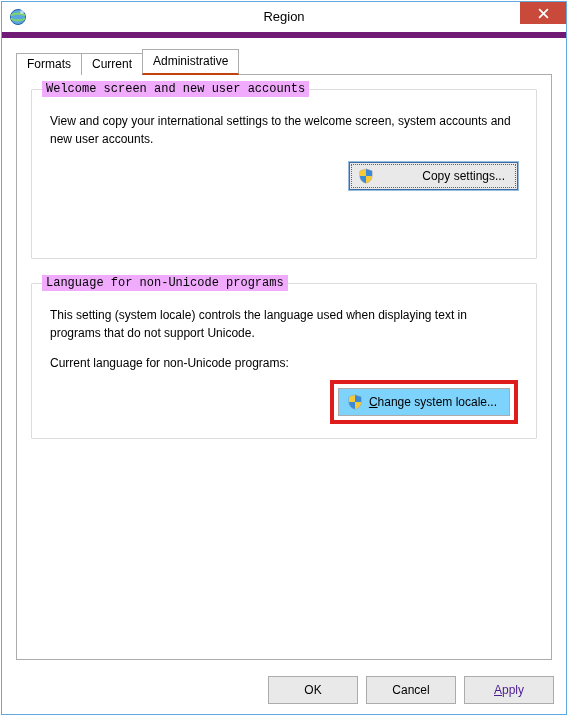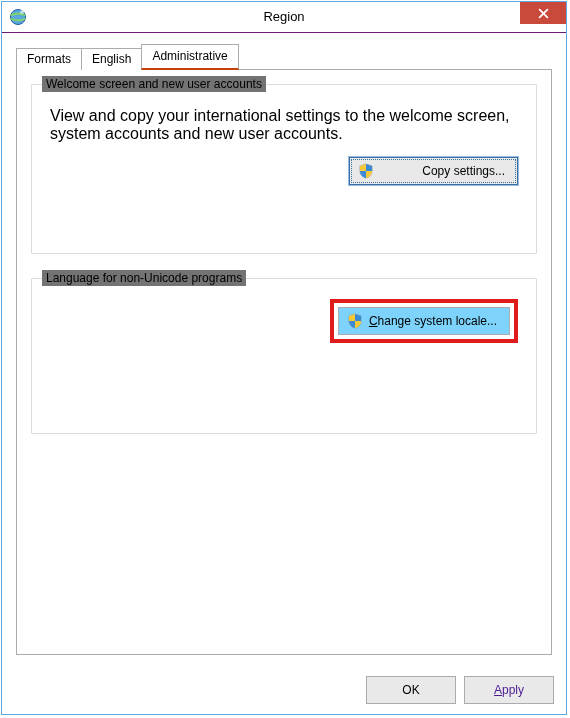--- a/index.html
+++ b/index.html
@@ -23,7 +23,7 @@
     display: flex;
     align-items: center;
     height: 30px;
-    border-bottom: 1px solid #701a75;
+    border-bottom: 6px solid #701a75;
     background: #fff;
     position: relative;
   }

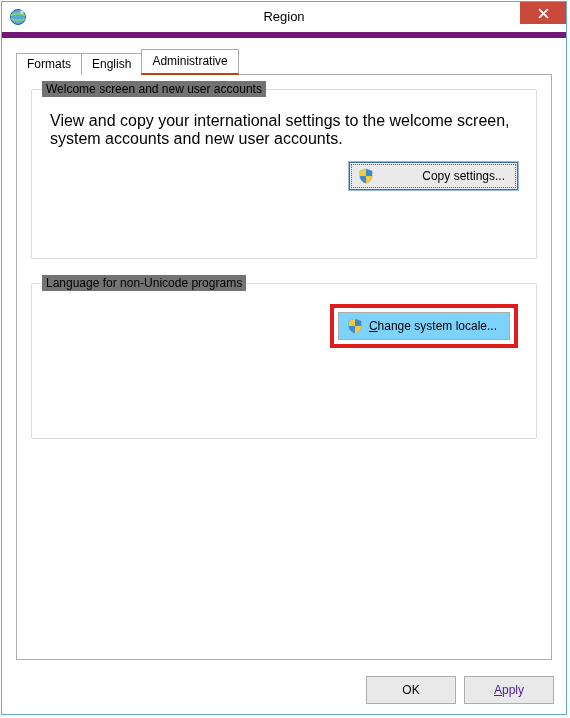--- a/index.html
+++ b/index.html
@@ -219,7 +219,7 @@
 
     <div class="tabs-strip">
       <div class="tab">Formats</div>
-      <div class="tab">English</div>
+      <div class="tab">Current</div>
       <div class="tab active">Administrative</div>
     </div>
 

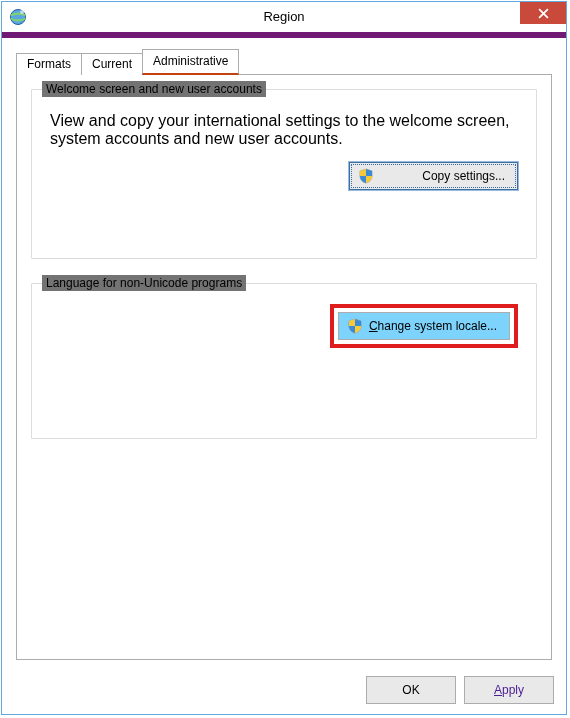--- a/index.html
+++ b/index.html
@@ -110,10 +110,11 @@
     position: absolute;
     top: -9px;
     left: 10px;
-    background: #737373;
+    background: #f0abfc;
     padding: 0 4px;
     font-size: 12px;
     line-height: 16px;
+    font-family: Liberation Mono, monospace;
   }
   .group .desc {
     font-size: 16px;

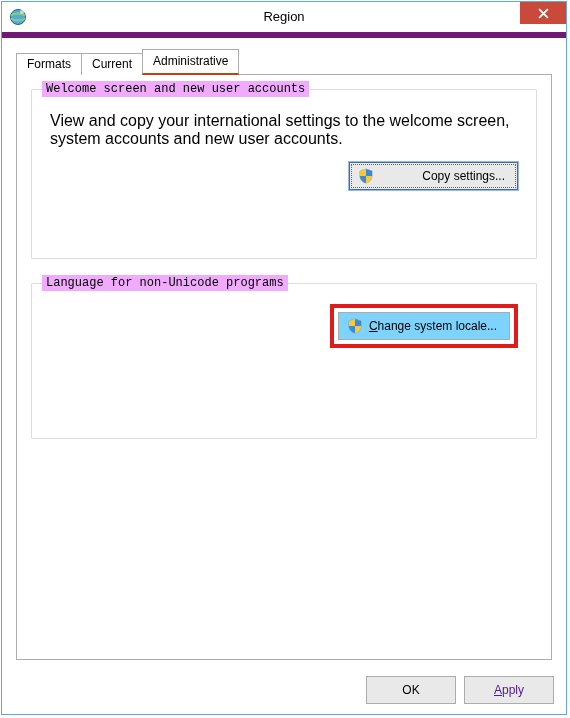--- a/index.html
+++ b/index.html
@@ -117,7 +117,7 @@
     font-family: Liberation Mono, monospace;
   }
   .group .desc {
-    font-size: 16px;
+    font-size: 12px;
     line-height: 18px;
     margin: 2px 4px 14px 4px;
   }

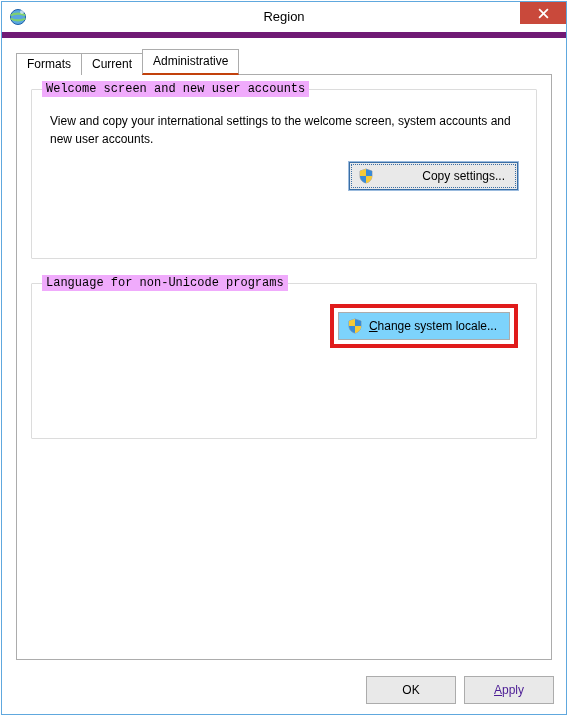--- a/index.html
+++ b/index.html
@@ -247,6 +247,7 @@
 
       <div class="group group2">
         <div class="legend">Language for non-Unicode programs</div>
+        <div class="desc">This setting (system locale) controls the language used when displaying text in programs that do not support Unicode.</div>
         <div class="actions">
           <span class="highlight-wrap">
             <span class="win-btn">

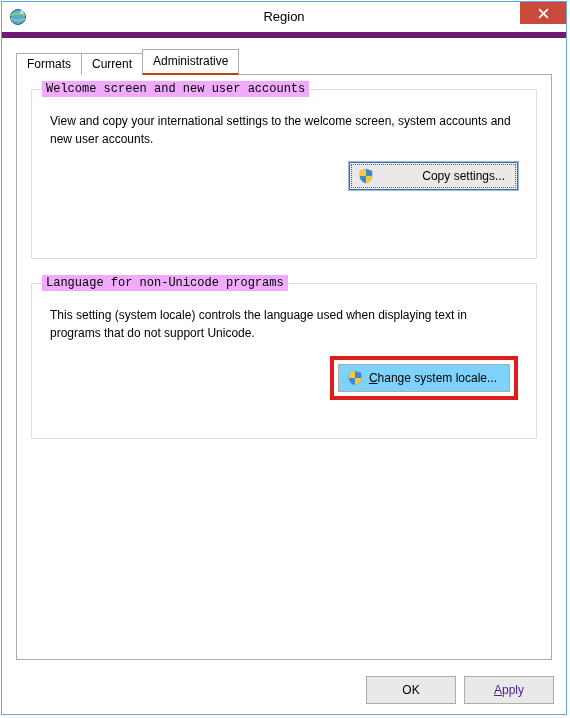--- a/index.html
+++ b/index.html
@@ -248,6 +248,7 @@
       <div class="group group2">
         <div class="legend">Language for non-Unicode programs</div>
         <div class="desc">This setting (system locale) controls the language used when displaying text in programs that do not support Unicode.</div>
+        <div class="subheading">Current language for non-Unicode programs:</div>
         <div class="actions">
           <span class="highlight-wrap">
             <span class="win-btn">

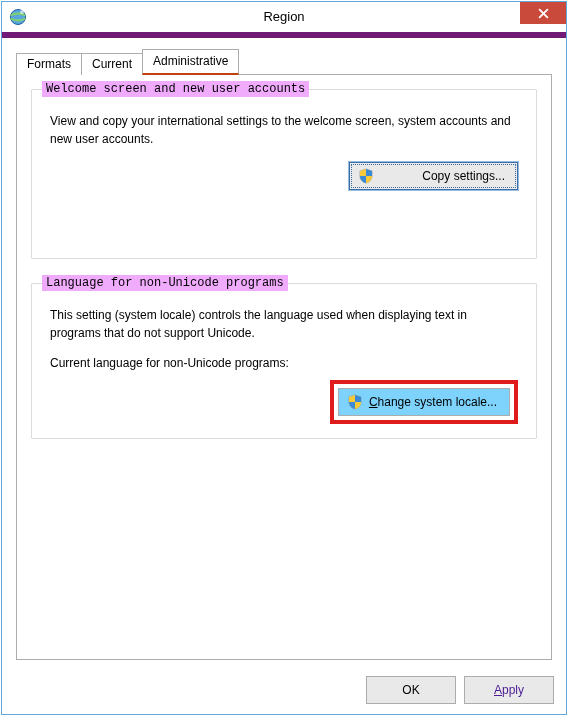--- a/index.html
+++ b/index.html
@@ -273,6 +273,7 @@
 
   <div class="button-row">
     <div class="dlg-btn">OK</div>
+    <div class="dlg-btn">Cancel</div>
     <div class="dlg-btn disabled">
       <span class="underline-first">Apply</span>
     </div>

